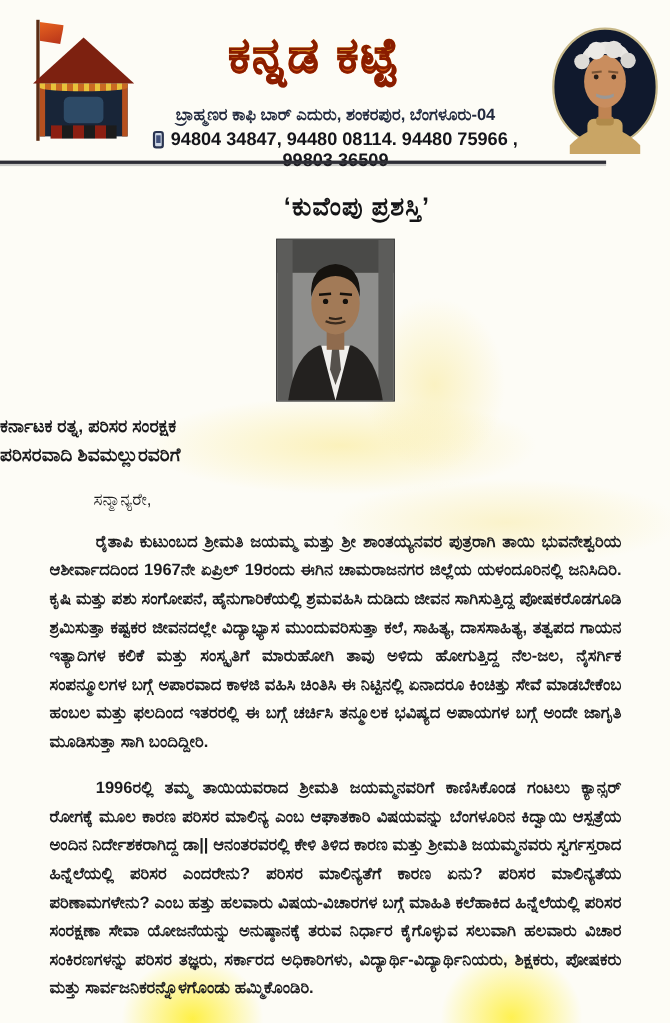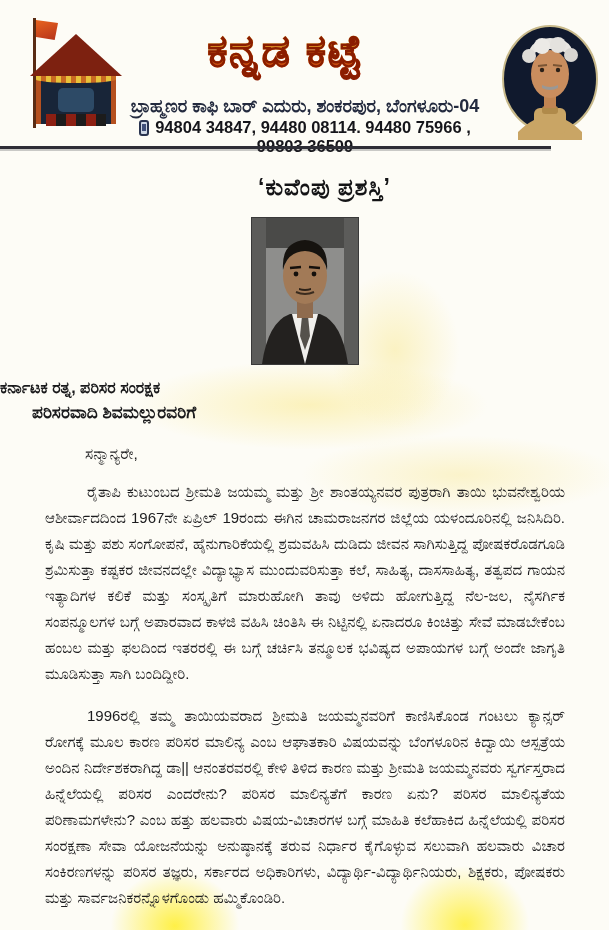--- a/index.html
+++ b/index.html
@@ -36,7 +36,7 @@
   }
   .address {
     position:absolute; left:120px; width:370px; top:96px;
-    text-align:center; font-size:18px; font-weight:bold; color:#232a3e;
+    text-align:center; font-size:15px; font-weight:bold; color:#232a3e;
   }
   .phones {
     position:absolute; left:120px; width:370px; top:118px;

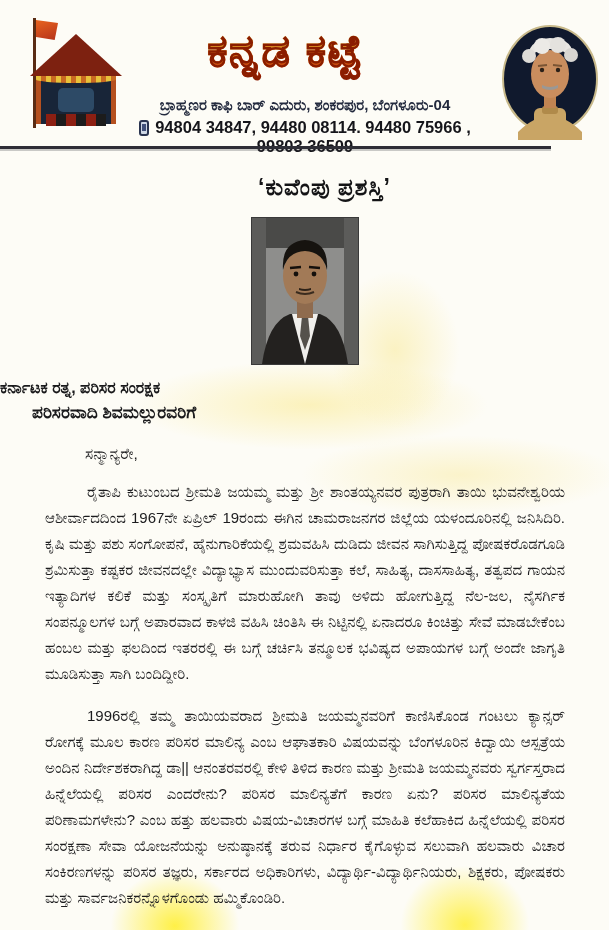--- a/index.html
+++ b/index.html
@@ -73,7 +73,7 @@
   .photo-wrap { position:relative; width:108px; height:148px; margin:16px auto 0 auto; border:1px solid #3a3a3a; background:#9a9a98; }
   .caption { text-align:left; font-weight:bold; color:#19191b; position:relative; z-index:2; }
   .caption-1 { margin-top:14px; font-size:16px; }
-  .caption-2 { margin-top:6px; font-size:17px;padding-left:32px; }
+  .caption-2 { margin-top:6px; font-size:17px; }
   .letter { position:relative; z-index:2; padding:0 44px 0 45px; }
   .salutation { margin-top:22px; padding-left:40px; font-size:15.5px; font-weight:normal; }
   .letter p { margin-top:16px; font-size:15px; line-height:26px; text-align:justify; text-indent:42px; }

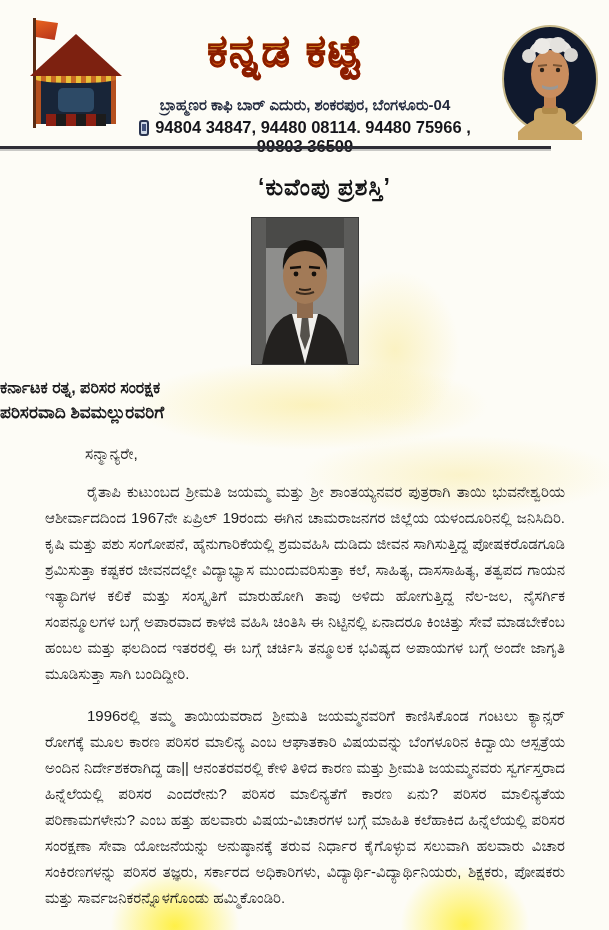--- a/index.html
+++ b/index.html
@@ -76,7 +76,7 @@
   .caption-2 { margin-top:6px; font-size:17px; }
   .letter { position:relative; z-index:2; padding:0 44px 0 45px; }
   .salutation { margin-top:22px; padding-left:40px; font-size:15.5px; font-weight:normal; }
-  .letter p { margin-top:16px; font-size:15px; line-height:26px; text-align:justify; text-indent:42px; }
+  .letter p { margin-top:16px; font-size:15px; line-height:26px; text-align:justify; text-indent:42px;font-weight:bold; }
 </style>
 </head>
 <body>

